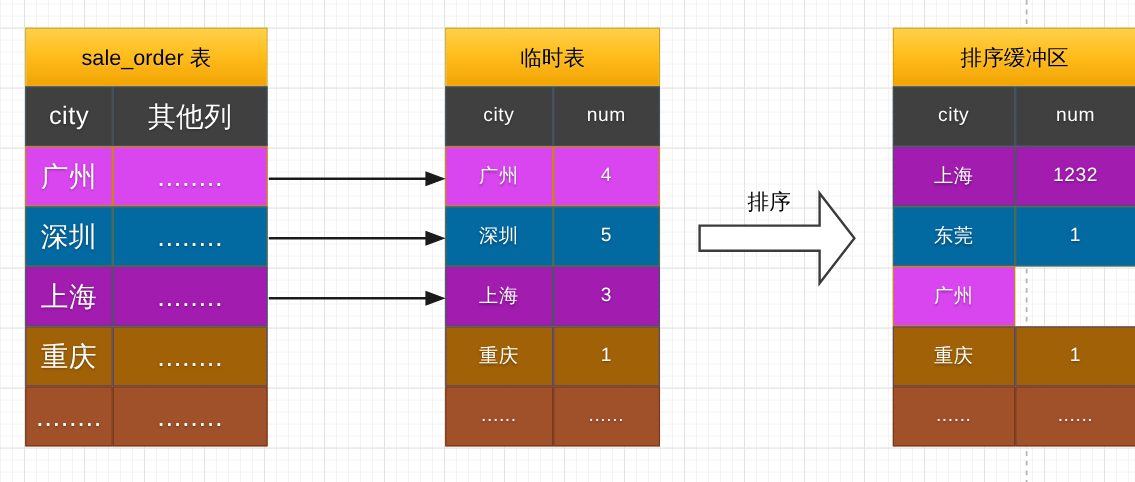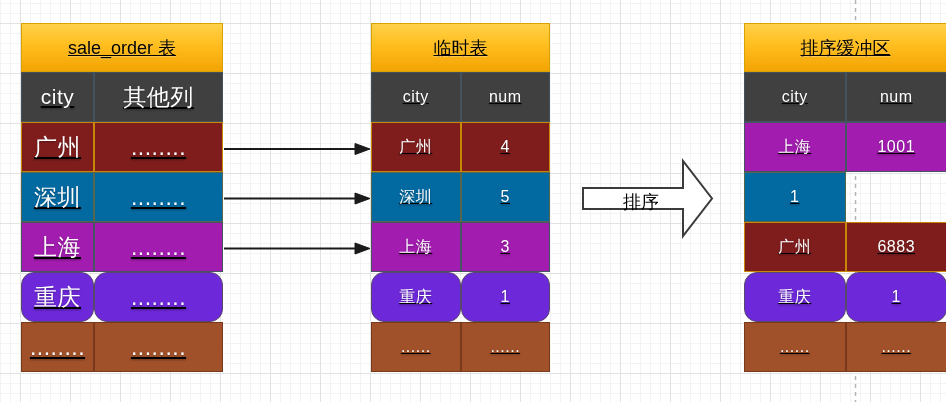--- a/index.html
+++ b/index.html
@@ -17,7 +17,7 @@
   }
   .layer{position:absolute;left:0;top:0;}
   svg.connectors{z-index:1;}
-  .tbl{position:absolute;top:23px;z-index:2;text-decoration:underline;}
+  .tbl{position:absolute;top:23px;z-index:2;}
   .ttl{
     height:49px;box-sizing:border-box;border:1px solid #d8a200;
     background:linear-gradient(180deg,#ffd04a 0%,#ffbe1e 45%,#f2a404 100%);

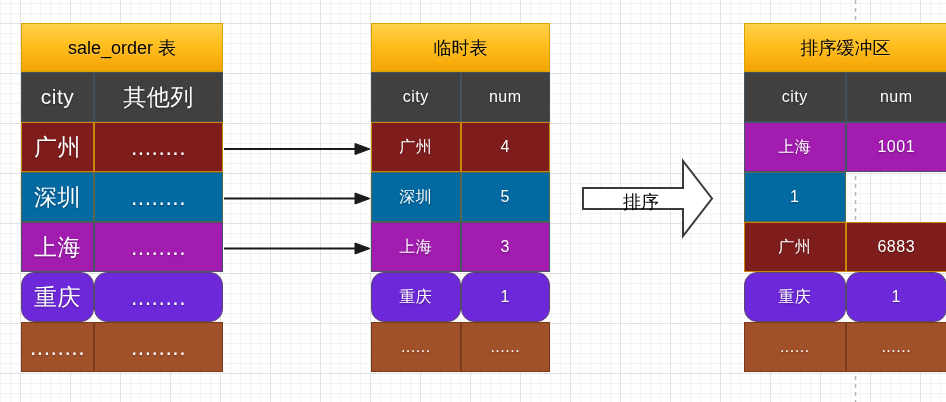--- a/index.html
+++ b/index.html
@@ -34,7 +34,7 @@
   .t1 .cell{font-size:23px;}
   .t1 .hdr .cell.c1{font-size:21px;}
   .hdr .cell{background:#404040;border-color:#44525e;}
-  .orange .cell{background:#7f1d1d;border-color:#c68806;text-align:right;}
+  .orange .cell{background:#d946ef;border-color:#c68806;text-align:right;}
   .green  .cell{background:#0369a1;border-color:#55684d;}
   .blue   .cell{background:#a21caf;border-color:#475563;}
   .purple .cell{background:#6d28d9;border-color:#57486b;border-radius:13px;}

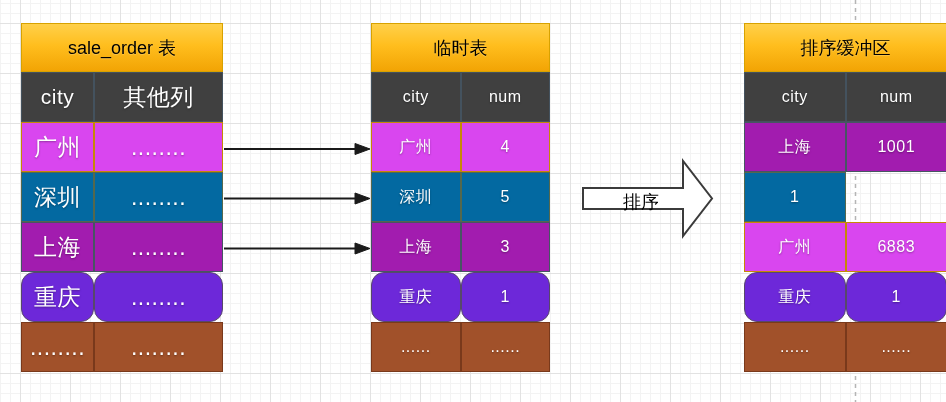--- a/index.html
+++ b/index.html
@@ -133,7 +133,7 @@
   </div>
   <div class="row blue">
     <div class="cell c1">上海</div>
-    <div class="cell">1001</div>
+    <div class="cell">1232</div>
   </div>
   <div class="row green">
     <div class="cell">1</div>

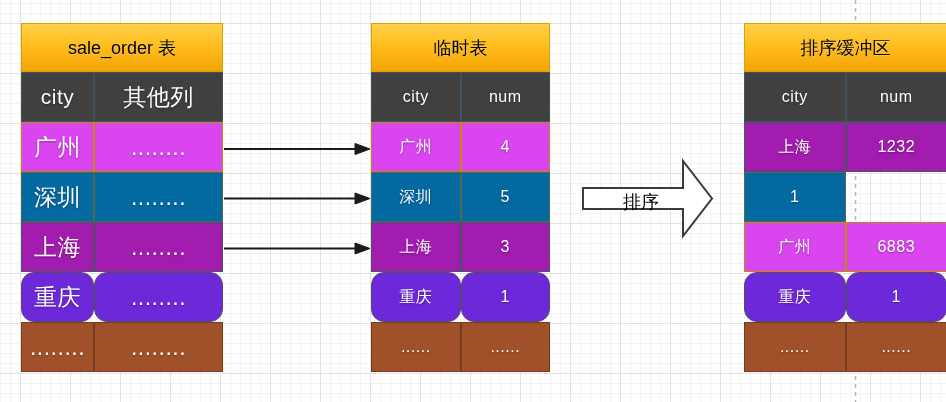--- a/index.html
+++ b/index.html
@@ -41,7 +41,7 @@
   .brown  .cell{background:#a1512a;border-color:#79391b;}
   .sort-label{
     position:absolute;z-index:3;left:600px;top:156px;width:82px;text-align:center;
-    font-size:18px;color:#000;margin-top:34px;
+    font-size:18px;color:#000;
   }
 </style>
 </head>

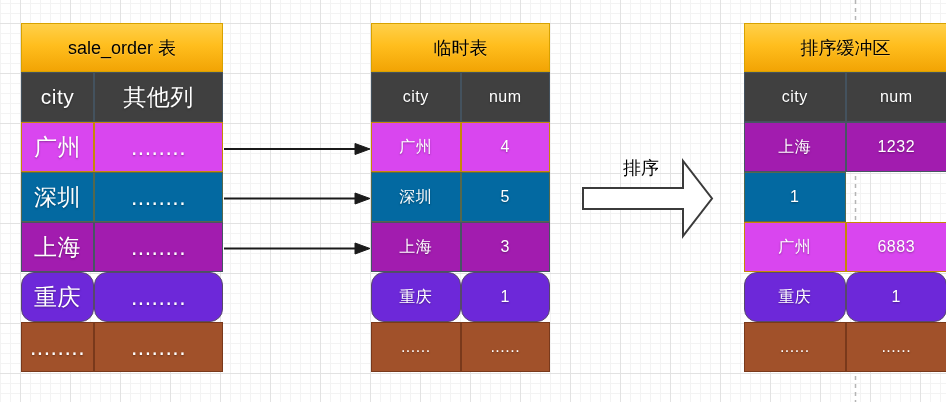--- a/index.html
+++ b/index.html
@@ -136,6 +136,7 @@
     <div class="cell">1232</div>
   </div>
   <div class="row green">
+    <div class="cell c1">东莞</div>
     <div class="cell">1</div>
   </div>
   <div class="row orange">

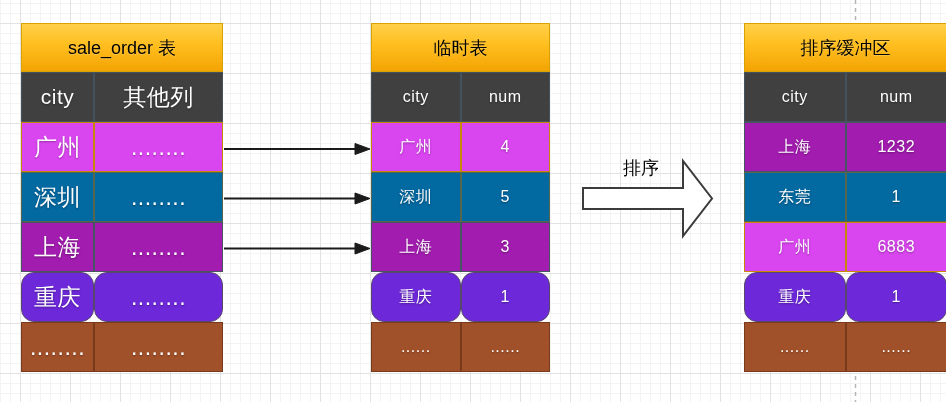--- a/index.html
+++ b/index.html
@@ -141,7 +141,6 @@
   </div>
   <div class="row orange">
     <div class="cell c1">广州</div>
-    <div class="cell">6883</div>
   </div>
   <div class="row purple">
     <div class="cell c1">重庆</div>

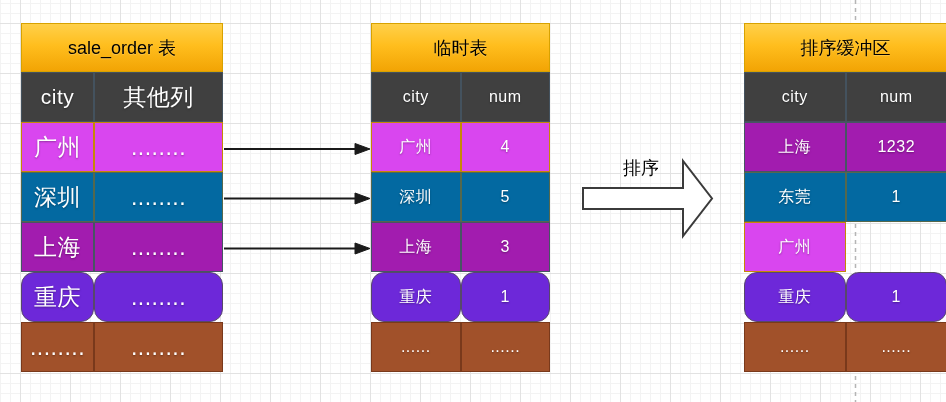--- a/index.html
+++ b/index.html
@@ -37,7 +37,7 @@
   .orange .cell{background:#d946ef;border-color:#c68806;text-align:right;}
   .green  .cell{background:#0369a1;border-color:#55684d;}
   .blue   .cell{background:#a21caf;border-color:#475563;}
-  .purple .cell{background:#6d28d9;border-color:#57486b;border-radius:13px;}
+  .purple .cell{background:#a16207;border-color:#57486b;}
   .brown  .cell{background:#a1512a;border-color:#79391b;}
   .sort-label{
     position:absolute;z-index:3;left:600px;top:156px;width:82px;text-align:center;

